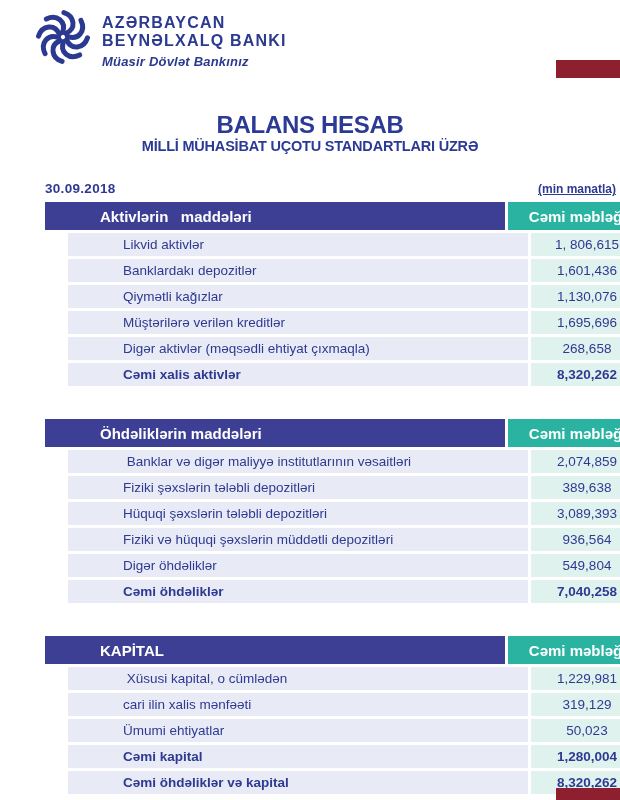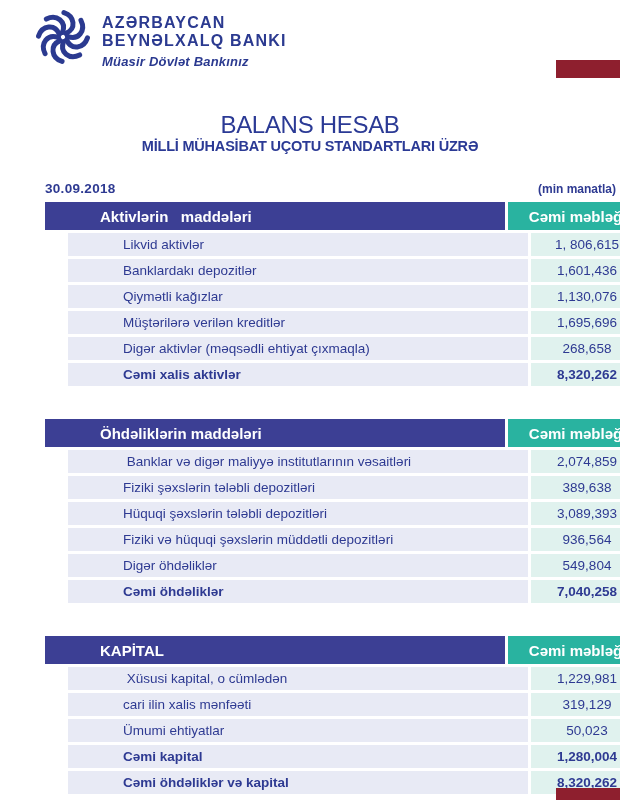--- a/index.html
+++ b/index.html
@@ -24,7 +24,7 @@
   .tagline{font-size:13px;font-style:italic;font-weight:700;margin-top:4px;letter-spacing:.2px;}
 
   
-  .doc-title{margin-top:38px;text-align:center;color:#2b3a95;font-size:24px;font-weight:400;letter-spacing:-.3px;line-height:26px;}
+  .doc-title{margin-top:38px;text-align:center;color:#2b3a95;font-size:24px;font-weight:700;letter-spacing:-.3px;line-height:26px;}
   .doc-subtitle{text-align:center;color:#2b3a95;font-size:14.5px;font-weight:700;letter-spacing:-.2px;line-height:17px;}
 
   

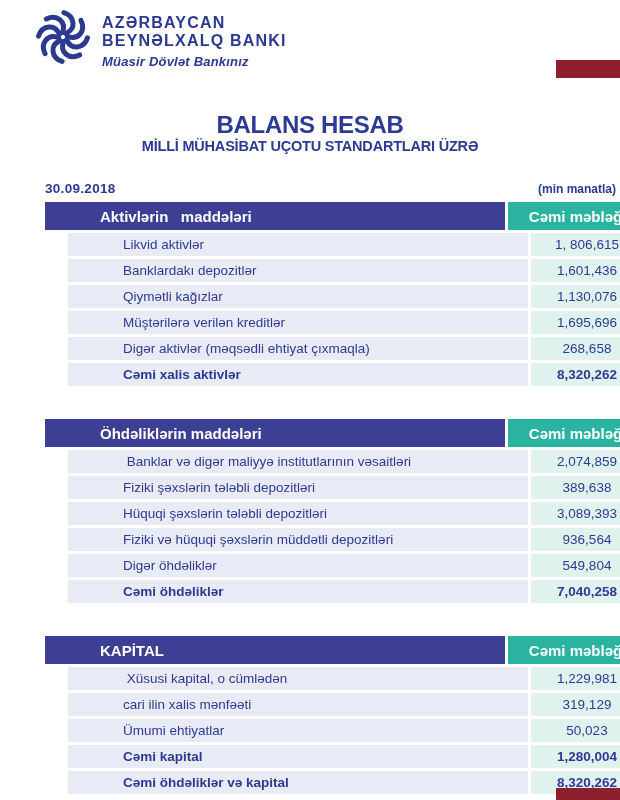--- a/index.html
+++ b/index.html
@@ -30,7 +30,7 @@
   
   .meta-row{display:flex;justify-content:space-between;align-items:flex-end;margin:26px 4px 6px 45px;color:#2e3a92;gap:28px;}
   .meta-date{font-size:13.5px;font-weight:700;letter-spacing:.3px;}
-  .meta-unit{font-size:12px;font-weight:700;}
+  .meta-unit{font-size:12px;font-weight:700;text-decoration:underline;}
 
   
   .btable{margin-left:45px;width:598px;}

